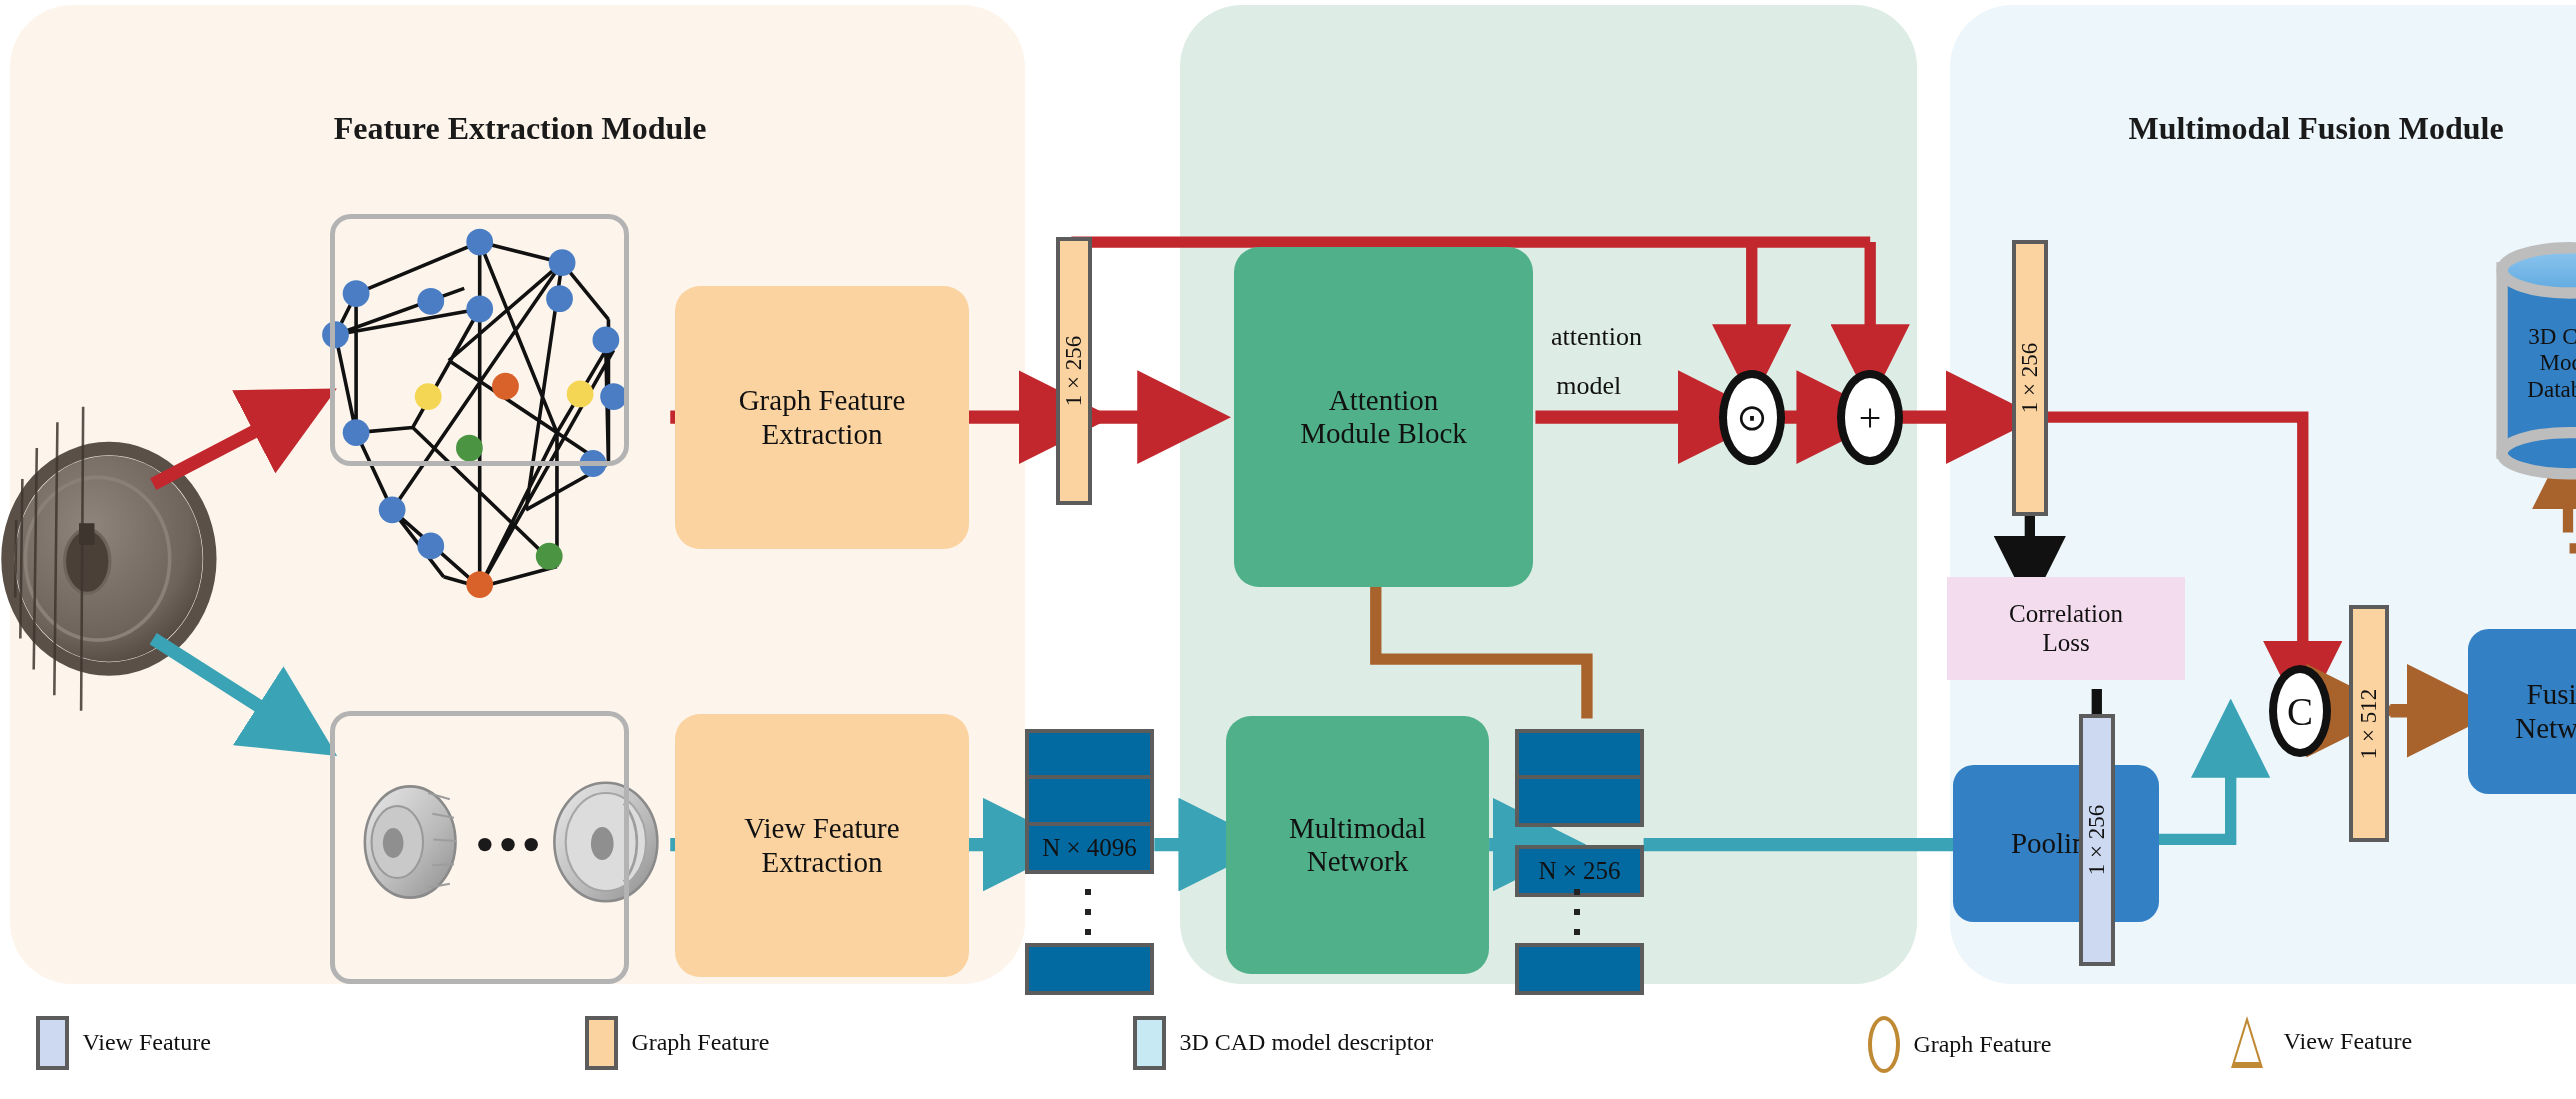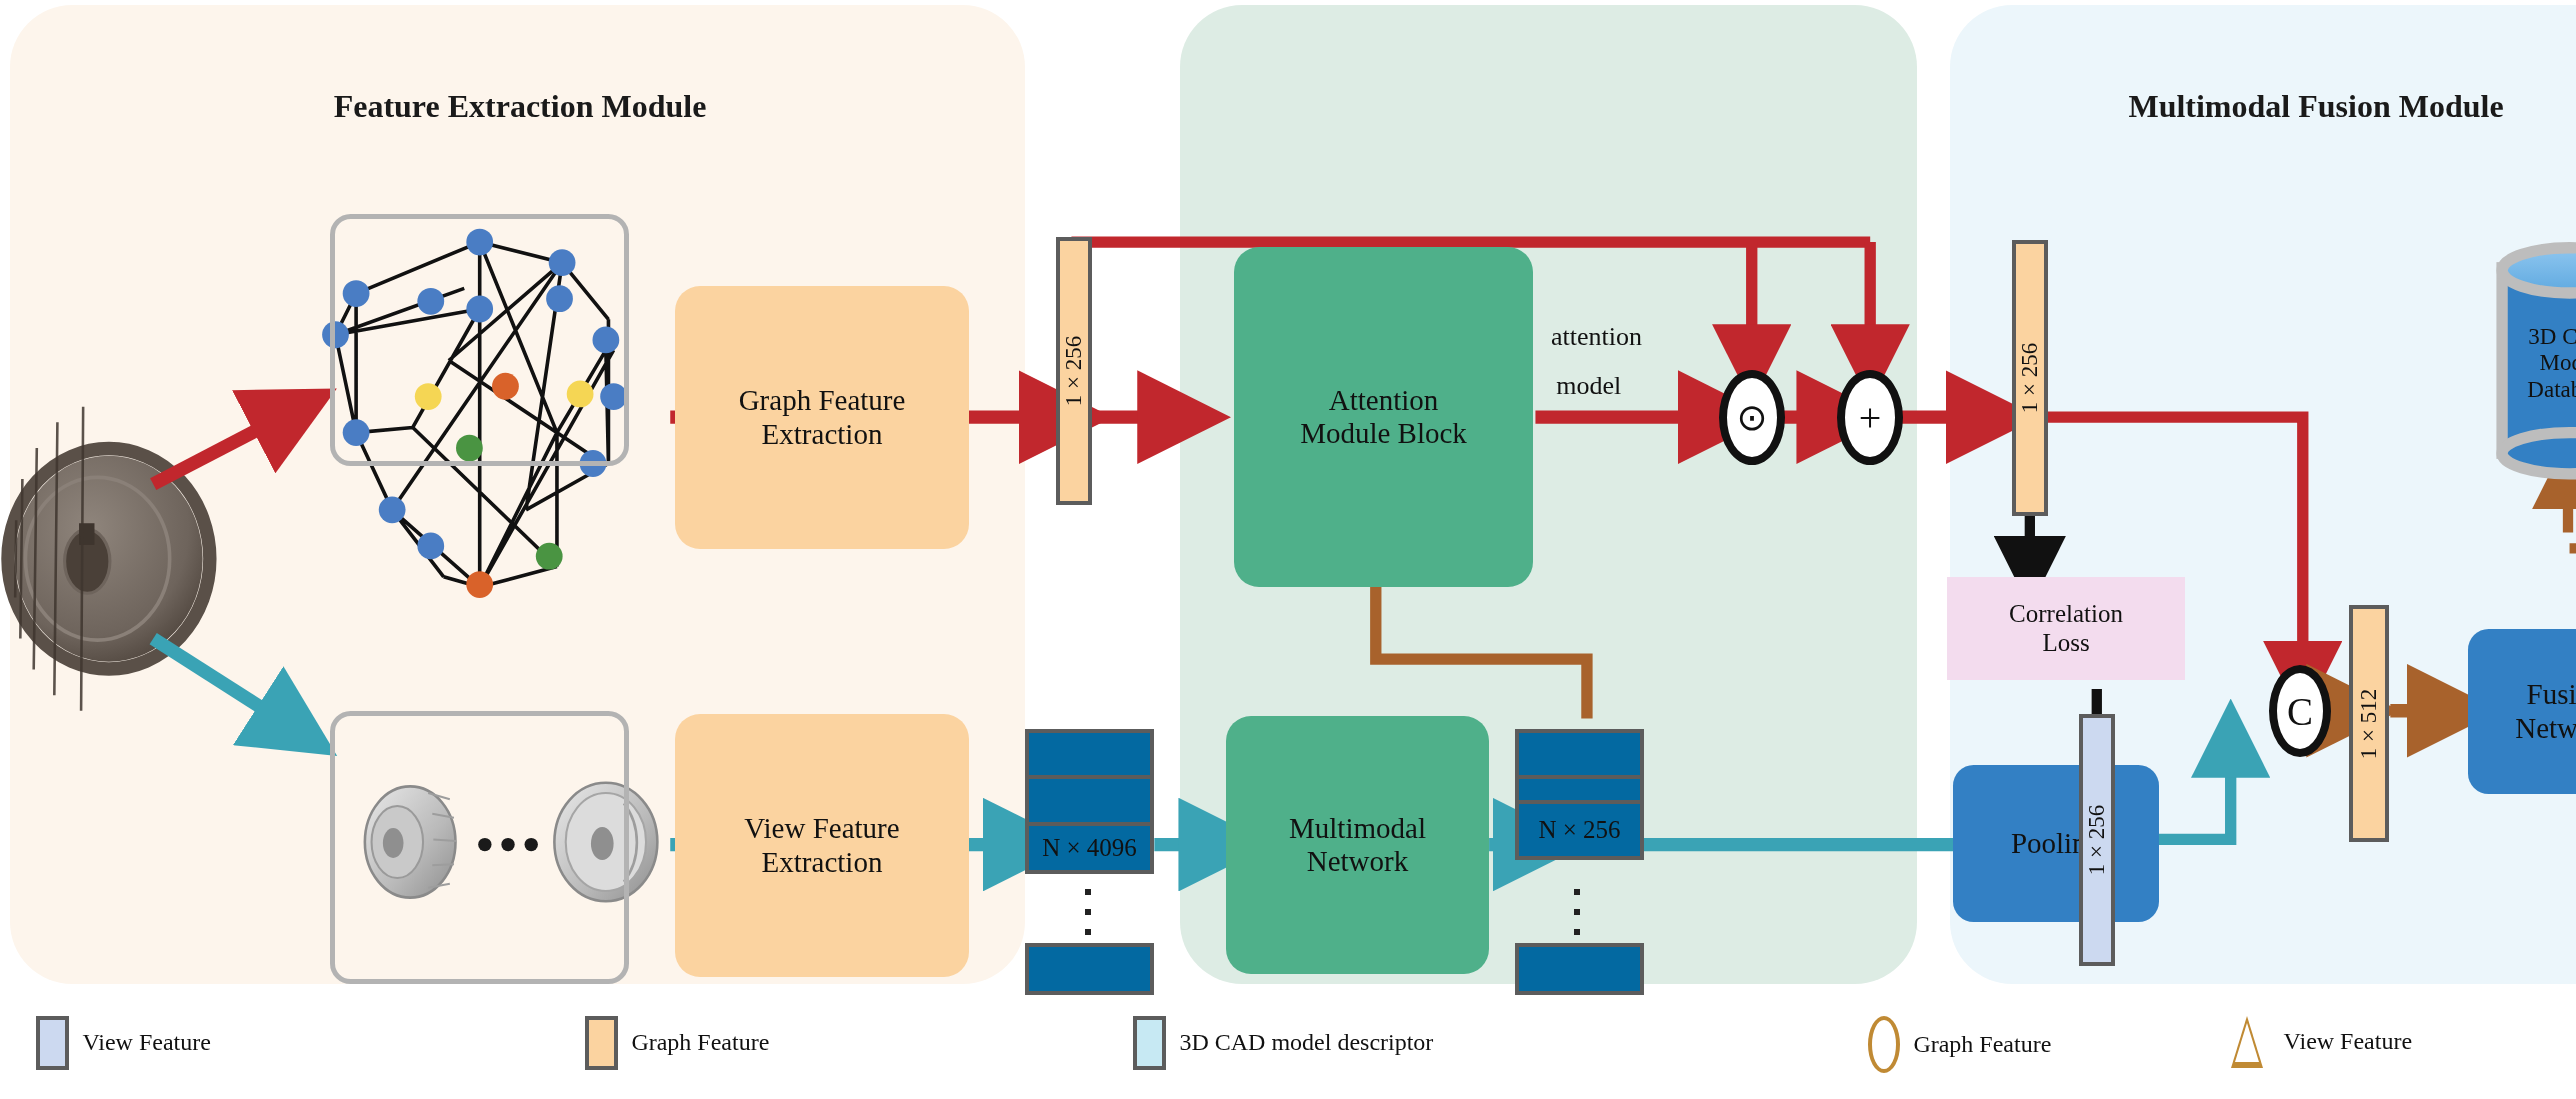--- a/index.html
+++ b/index.html
@@ -9,7 +9,7 @@
   
   .panel{position:absolute;border-radius:62px;}
   .panel-title{position:absolute;font-weight:bold;color:#1a1a1a;text-align:center;
-               font-family:"Liberation Serif", serif;white-space:nowrap;}
+               font-family:"Liberation Serif", serif;white-space:nowrap;margin-top:22px;}
 
   
   .rbox{position:absolute;border-radius:25px;display:flex;align-items:center;

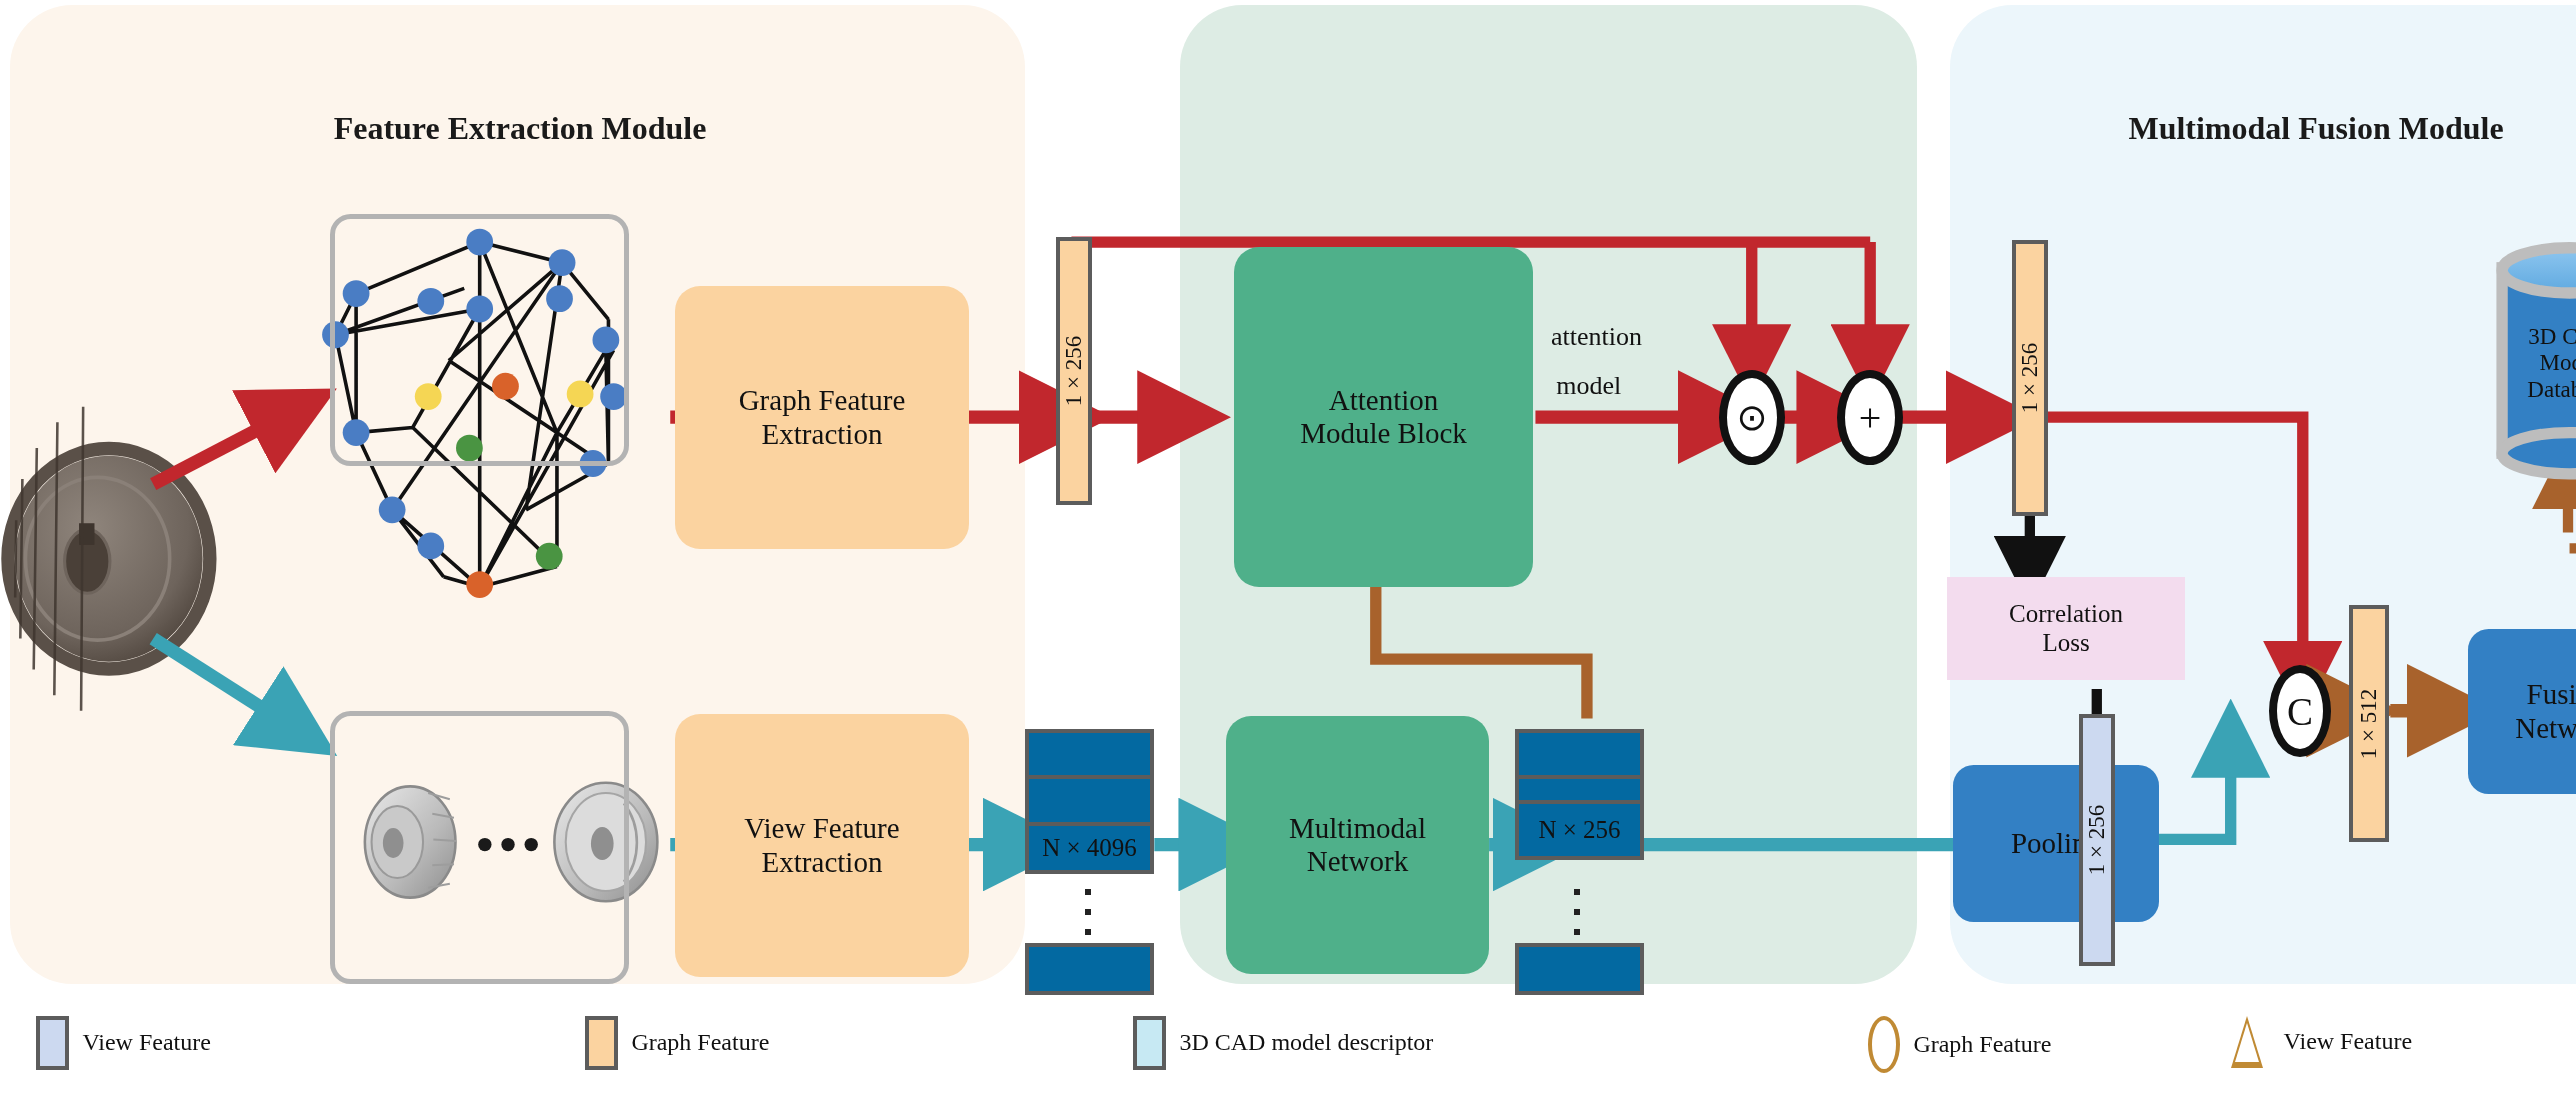--- a/index.html
+++ b/index.html
@@ -342,7 +342,7 @@
 
   <div class="cell" style="left:1515px;top:729px;width:129px;height:52px;"></div>
   <div class="cell" style="left:1515px;top:775px;width:129px;height:52px;"></div>
-  <div class="cell" style="left:1515px;top:800px;width:129px;height:60px;font-size:25px;">N × 256</div>
+  <div class="cell" style="left:1515px;top:845px;width:129px;height:52px;font-size:25px;">N × 256</div>
   <div class="dots-v" style="left:1573px;top:889px;width:7.2px;height:46px;">
     <i></i>
       <i></i>

